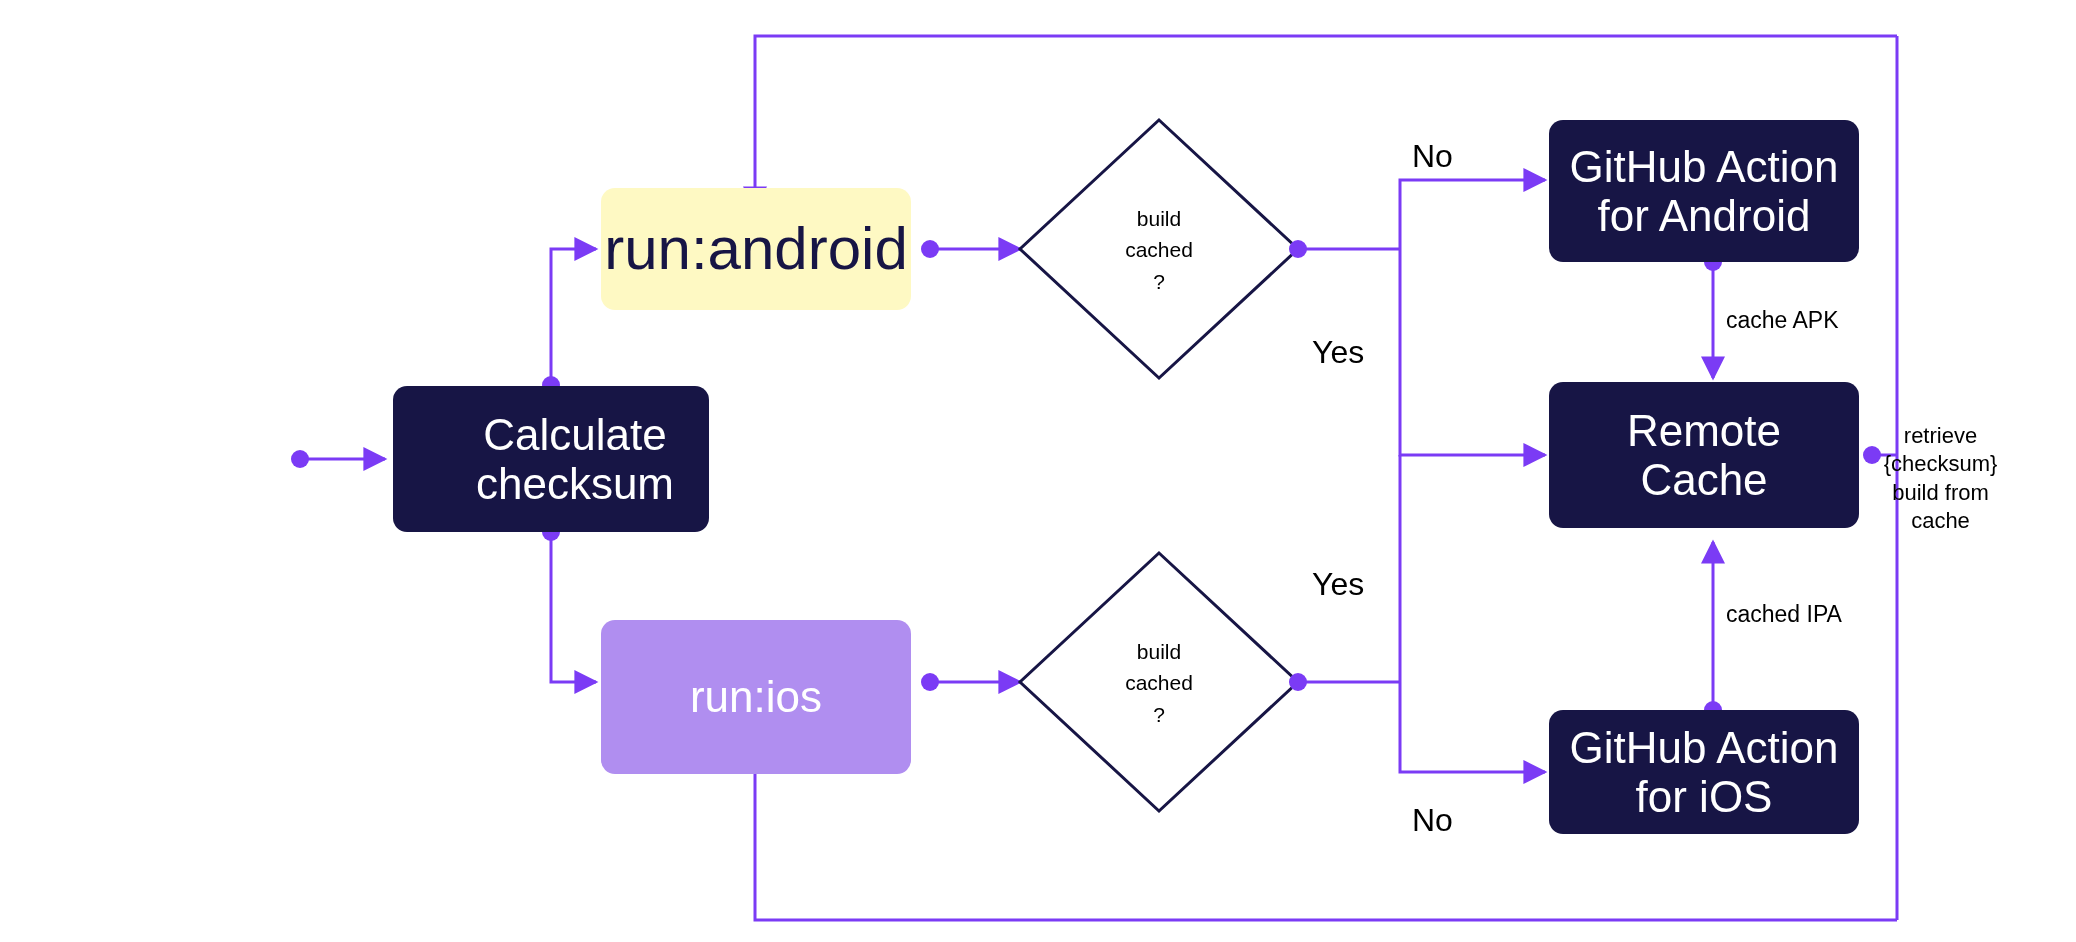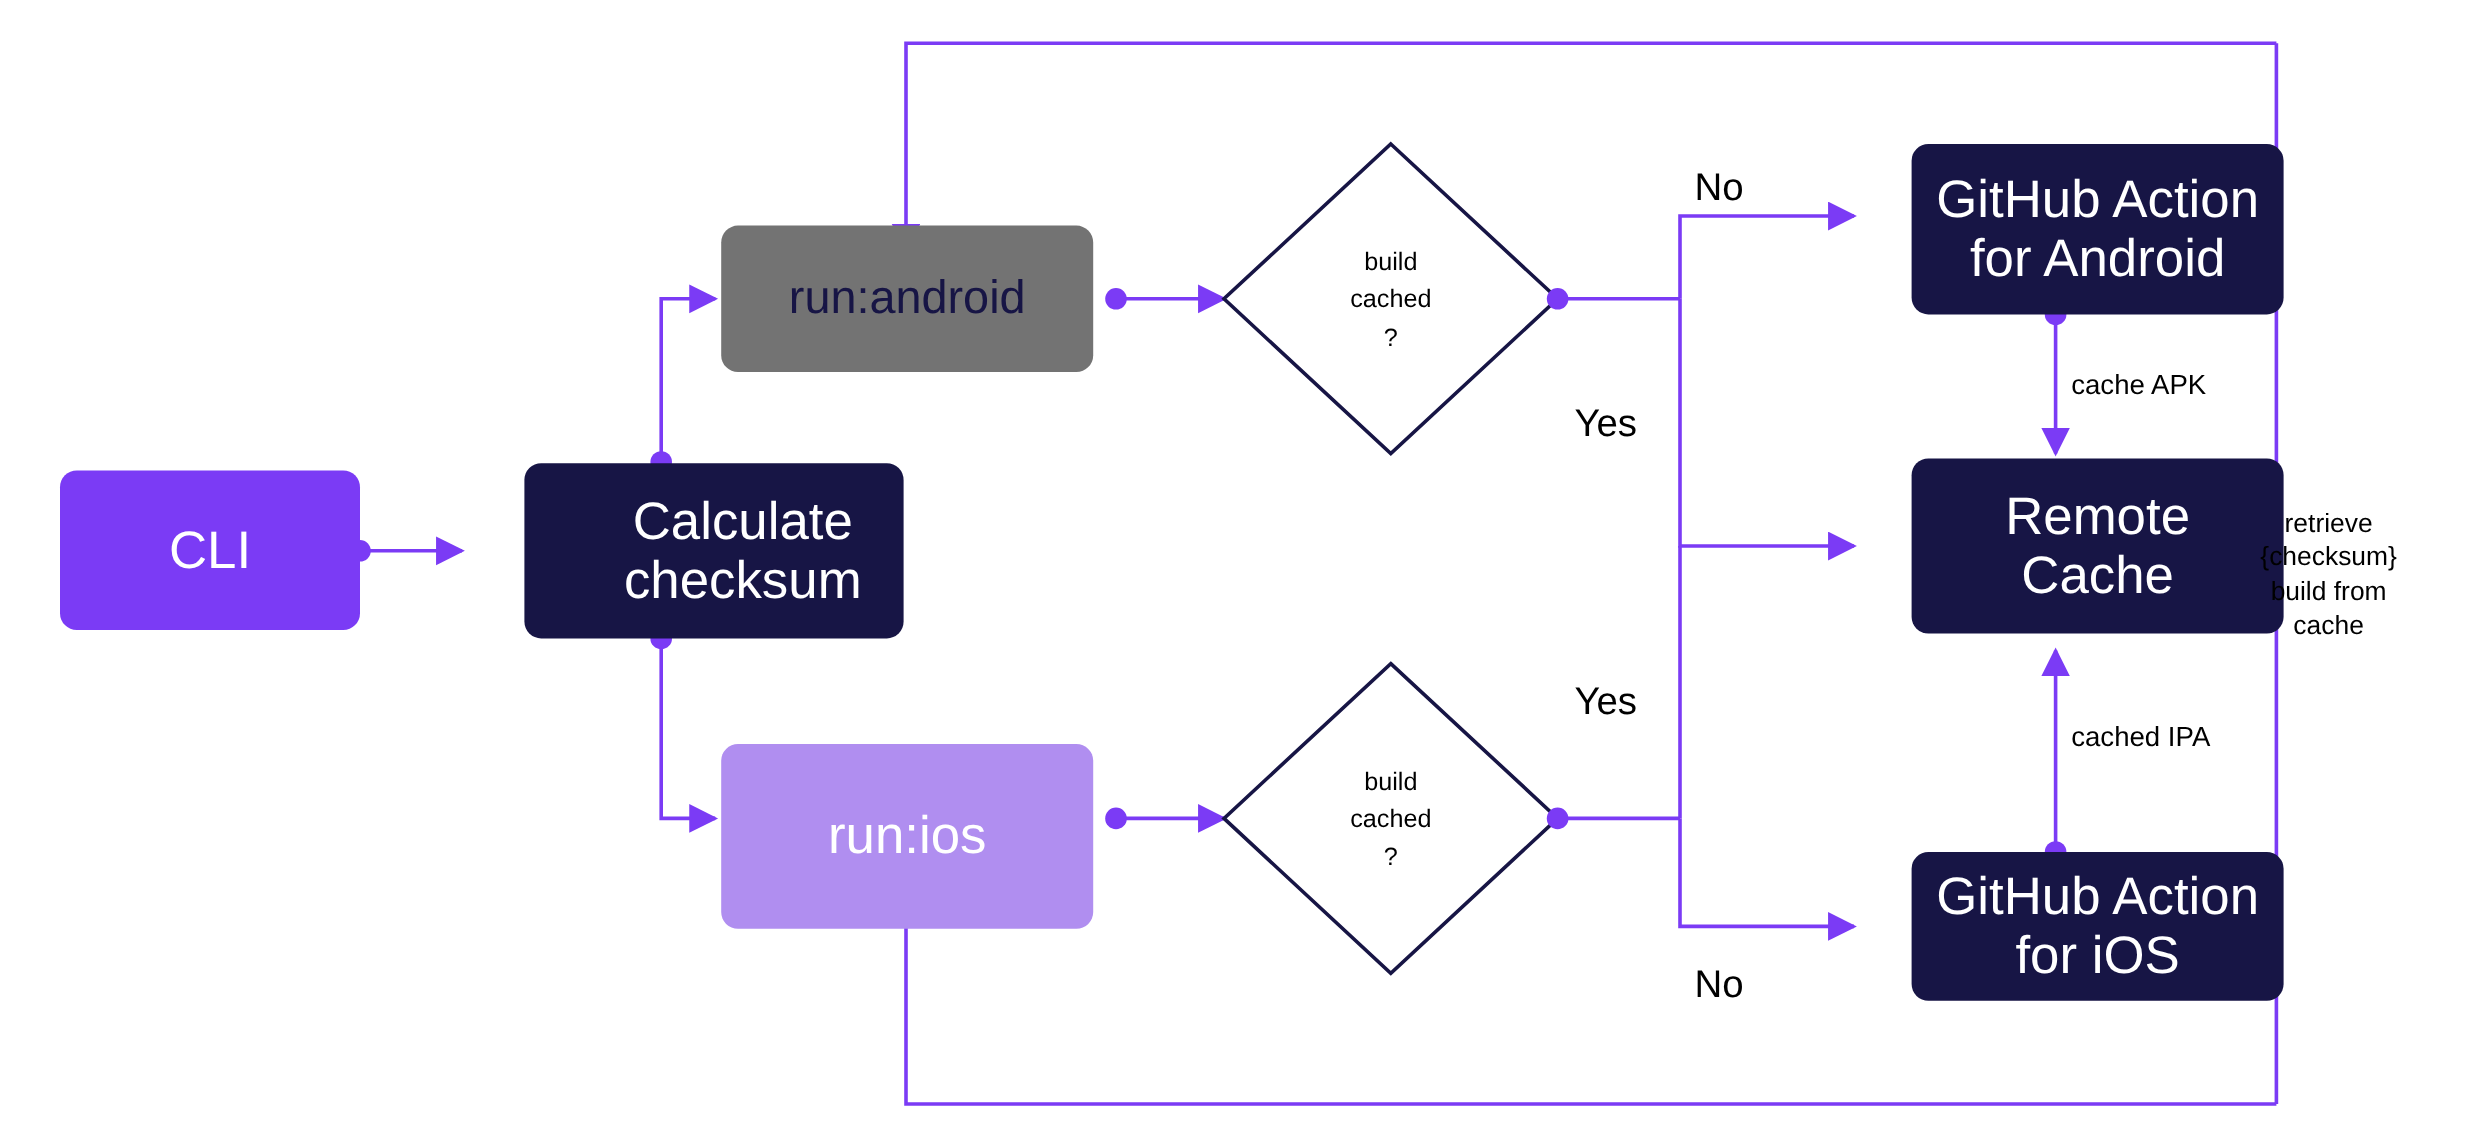--- a/index.html
+++ b/index.html
@@ -45,7 +45,6 @@
     background: #171545;
     color: #ffffff;
     font-size: 44px;
-    margin-left: 44px;
   }
   .node-mint {
     background: #737373;

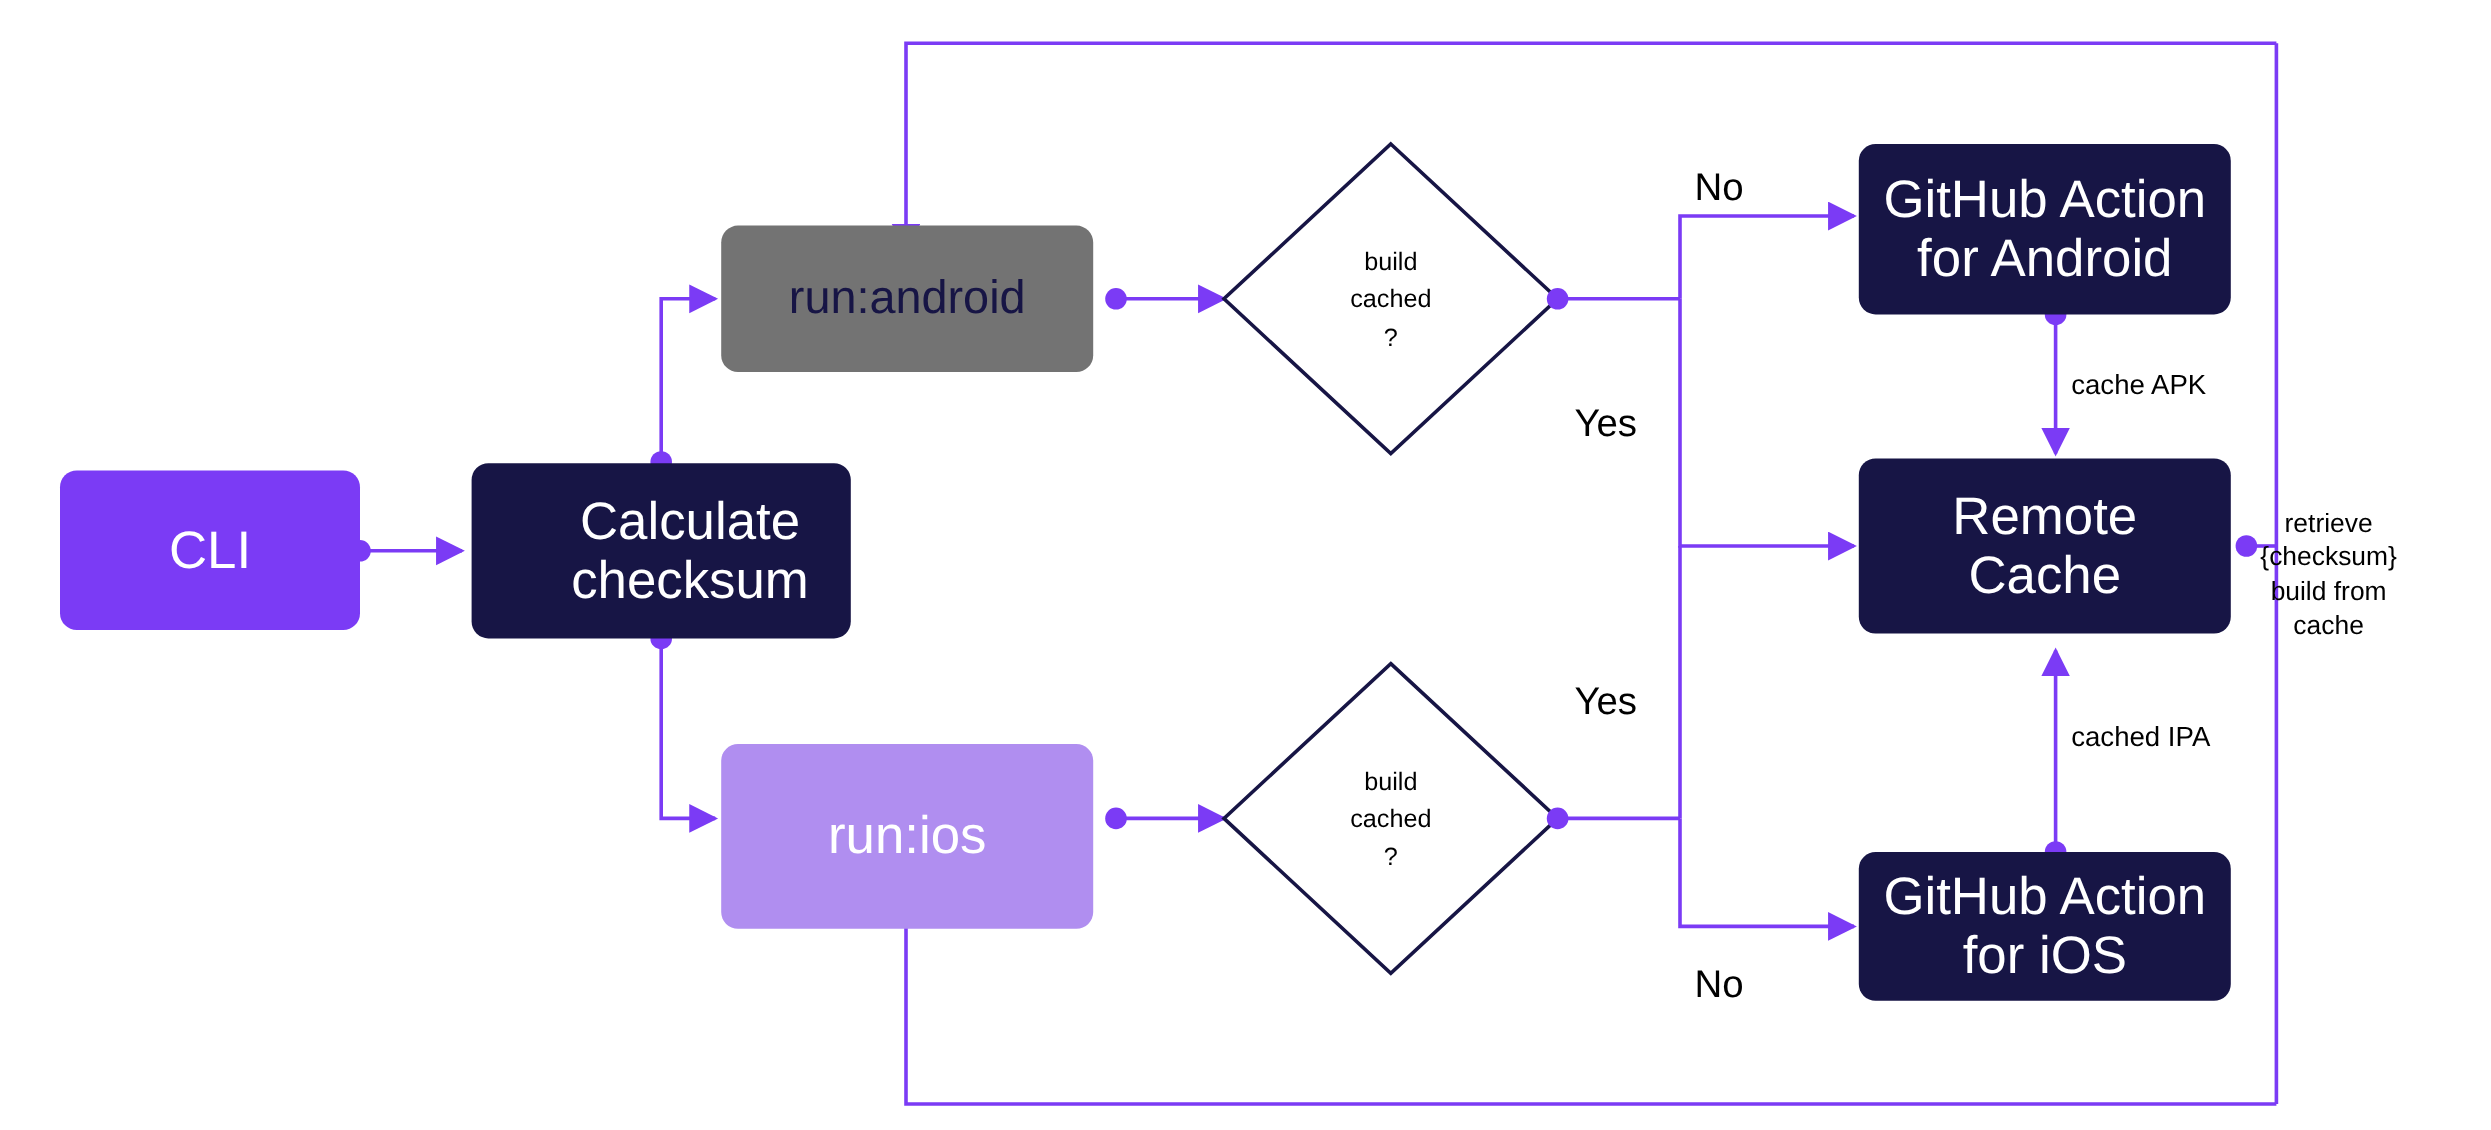--- a/index.html
+++ b/index.html
@@ -47,9 +47,9 @@
     font-size: 44px;
   }
   .node-mint {
-    background: #737373;
+    background: #fef9c3;
     color: #171545;
-    font-size: 39px;
+    font-size: 60px;
   }
   .node-lilac {
     background: #b08ef0;

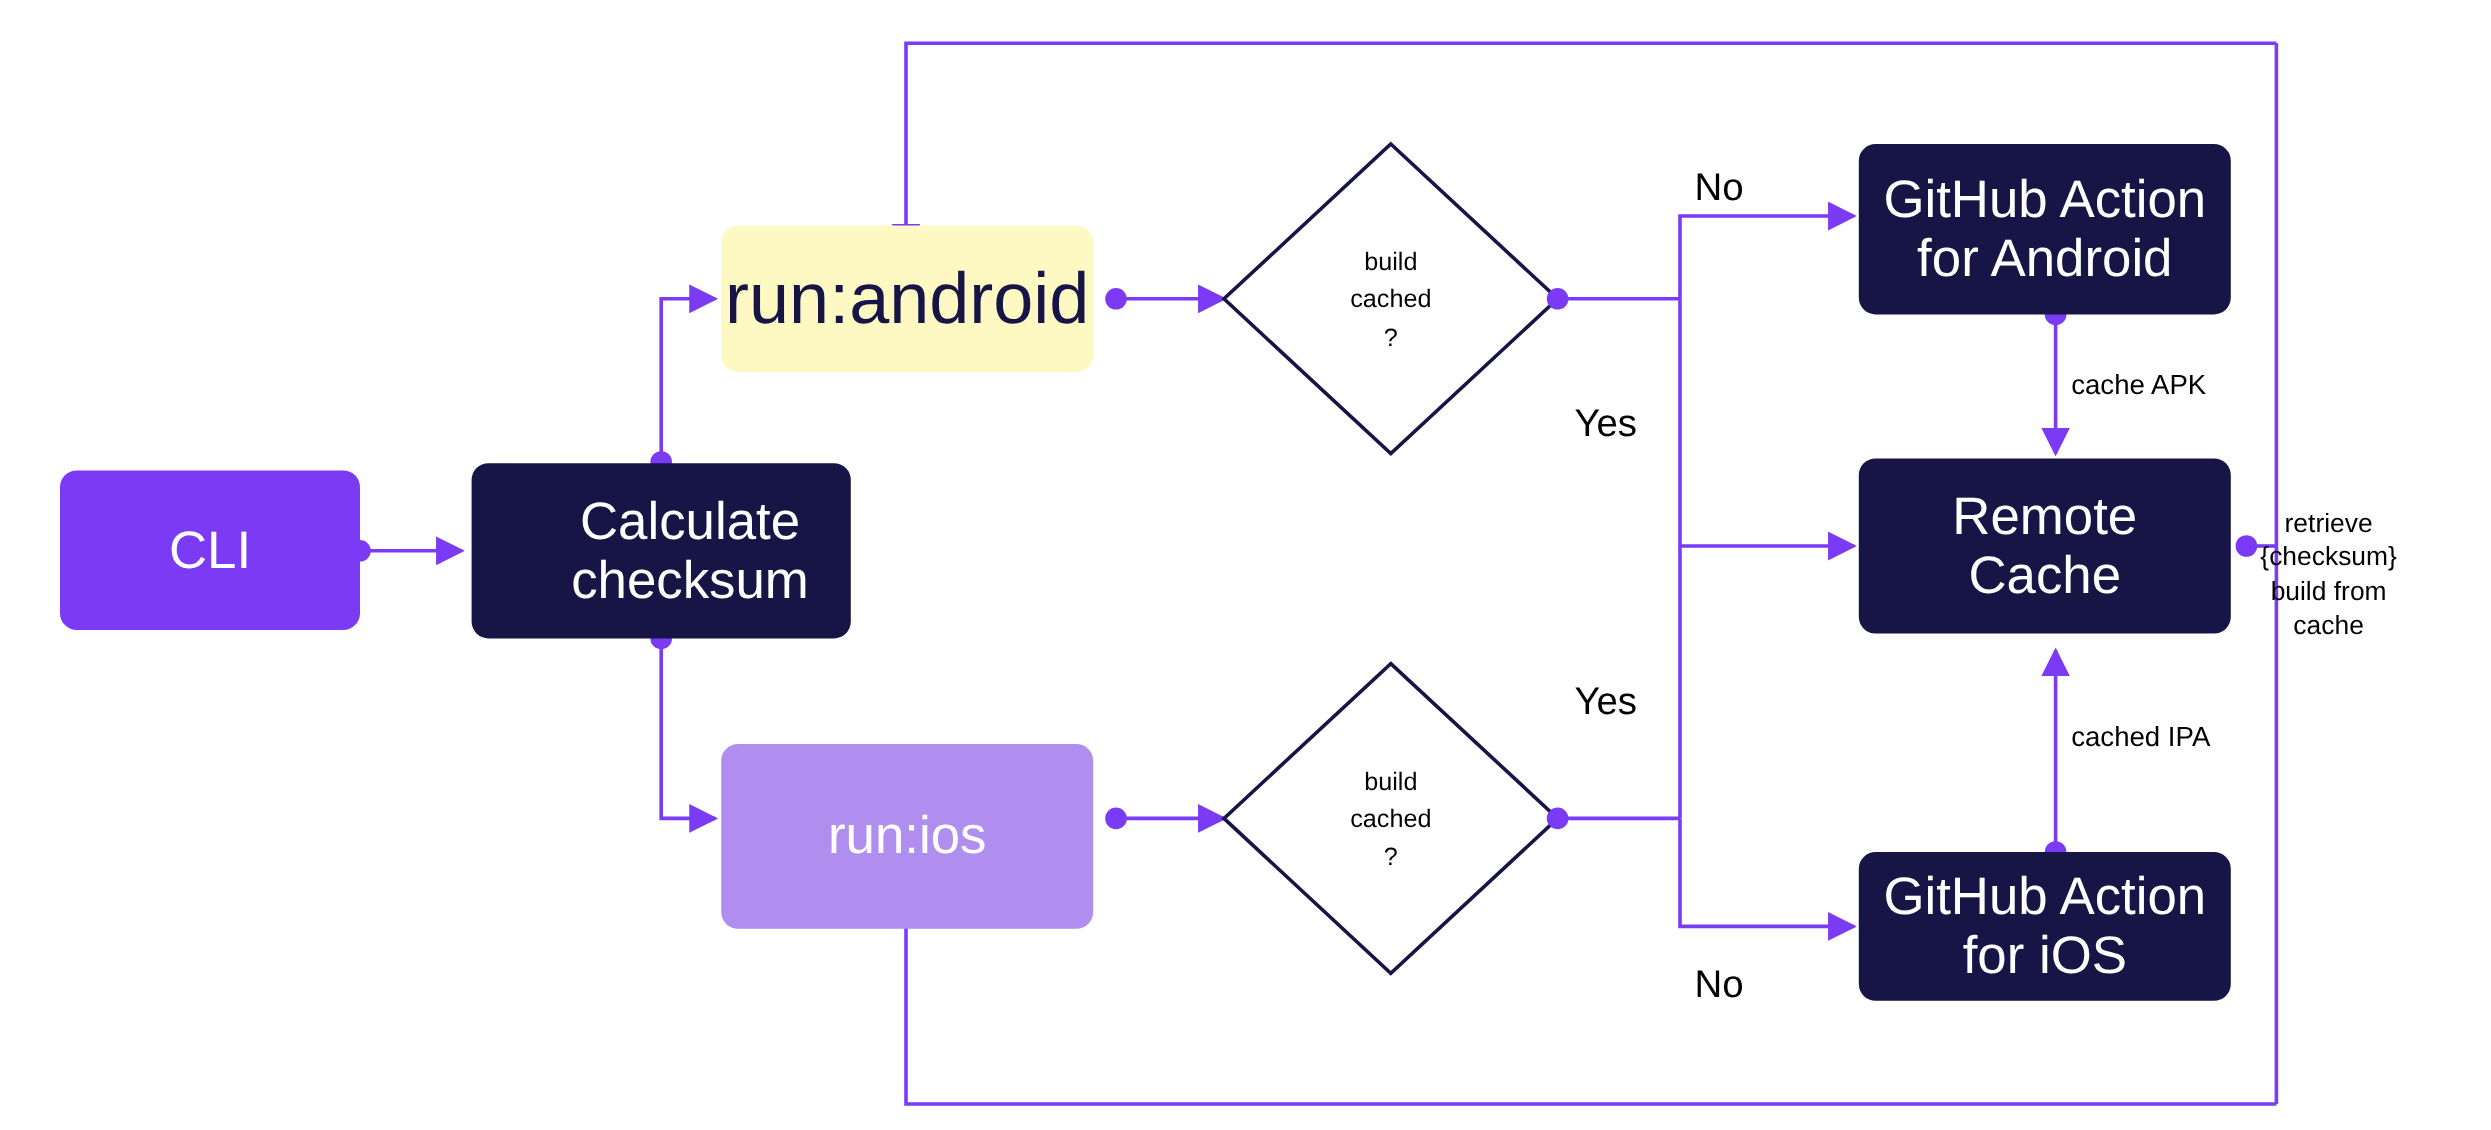--- a/index.html
+++ b/index.html
@@ -156,9 +156,6 @@
     </g>
   </svg>
 
-  <div class="node node-cli" style="left:50px; top:392px; width:250px; height:133px;">
-    <span>CLI</span>
-  </div>
 
   <div class="node node-dark" style="left:393px; top:386px; width:316px; height:146px;padding-left:48px;">
     <span>Calculate

